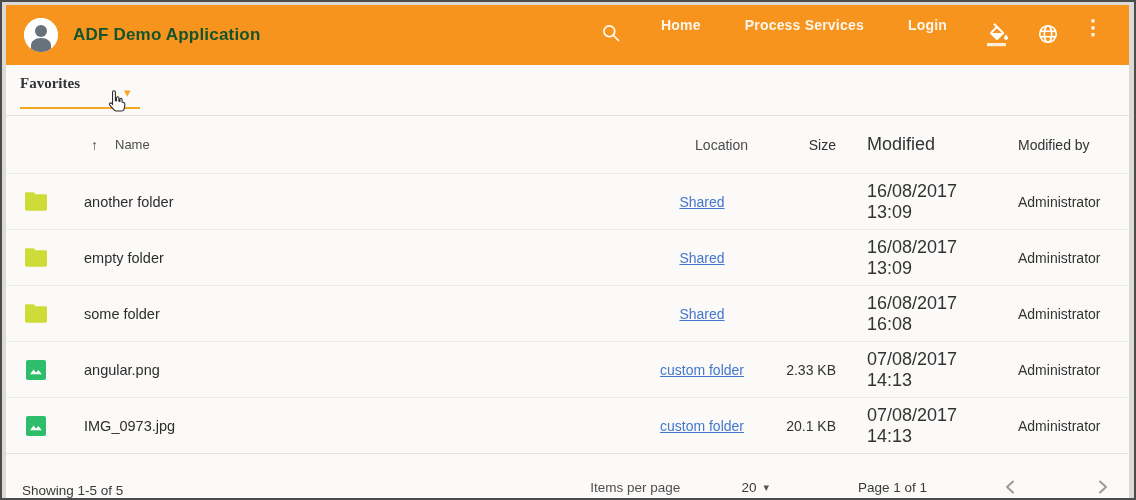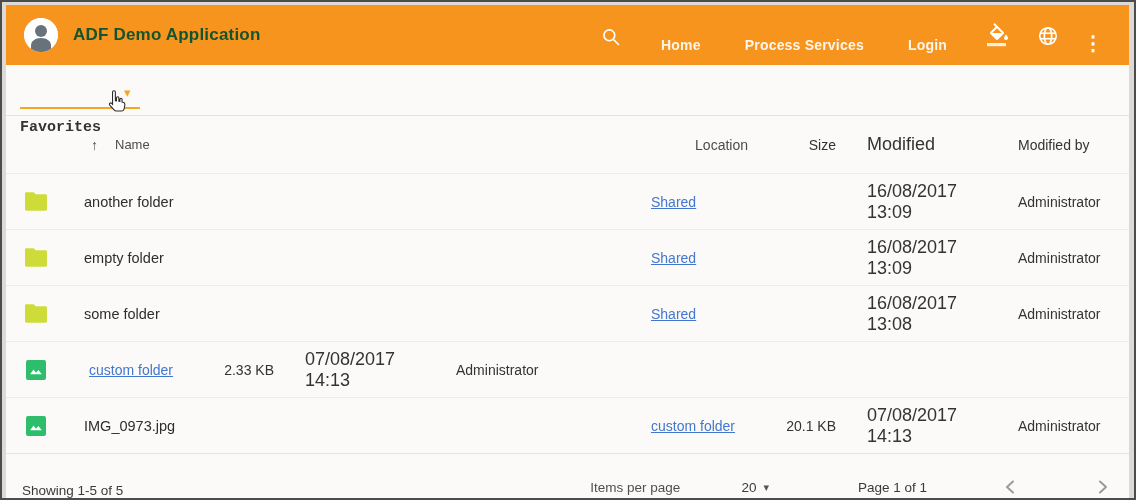--- a/index.html
+++ b/index.html
@@ -23,7 +23,7 @@
     flex-shrink:0; overflow:hidden; display:flex; align-items:flex-end; justify-content:center;
   }
   .app-title { font-size:17px; font-weight:700; margin-left:15px; letter-spacing:.2px; color:#14532d; }
-  .top-right { margin-left:auto; display:flex; align-items:flex-end; }
+  .top-right { margin-left:auto; display:flex; align-items:flex-start; }
   .icon-btn { background:none; border:none; cursor:pointer; display:flex; align-items:center; justify-content:center; padding:6px; }
   .nav-item {
     background:none; border:none; color:#fdf6ec; font-family:"Liberation Sans",sans-serif;

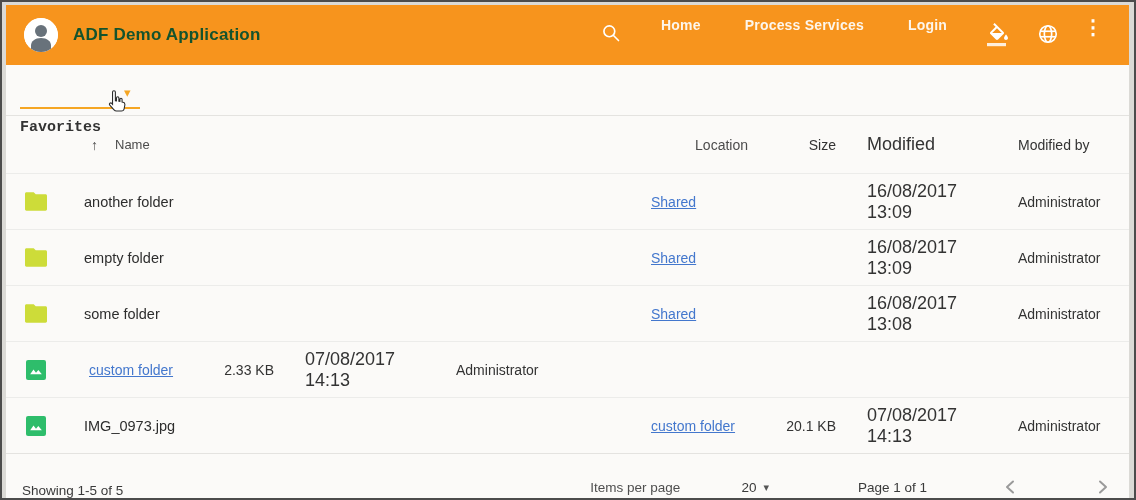--- a/index.html
+++ b/index.html
@@ -37,7 +37,7 @@
   .subbar { position:relative; height:50px; flex-shrink:0; background:#fbfaf8; }
   .fav-btn {
     position:absolute; left:14px; top:10px; background:none; border:none; cursor:pointer;
-    font-family:Liberation Mono, monospace; text-align:left;margin-top:44px;
+    font-family:Liberation Serif, serif; text-align:left;
   }
   .fav-label { font-size:15px; font-weight:700; color:#333; }
   .fav-underline { position:absolute; left:14px; top:42px; width:120px; height:2px; background:#f5a623; }

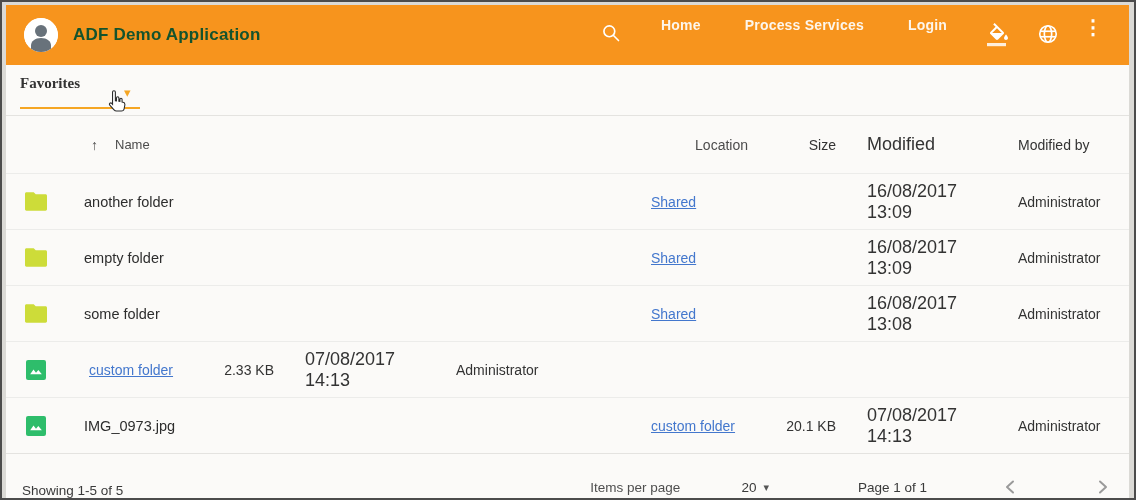--- a/index.html
+++ b/index.html
@@ -53,7 +53,7 @@
   .thead .c-name { display:flex; align-items:center; color:#4c4c4c; font-size:13px; }
   .sort-arrow { font-size:14px; color:#4c4c4c; margin-left:7px; }
   .thead .col-label { margin-left:17px; }
-  .c-loc { width:125px; padding-left:23px; flex-shrink:0; font-size:14px; }
+  .c-loc { width:125px; padding-left:23px; flex-shrink:0; font-size:14px;text-align:center; }
   .thead .c-loc { padding-left:0; padding-right:5px; text-align:right; }
   .c-size { width:95px; text-align:right; padding-right:12px; flex-shrink:0; font-size:14px; color:#333; }
   .c-mod { width:155px; padding-left:19px; flex-shrink:0; font-size:18px; color:#333; }

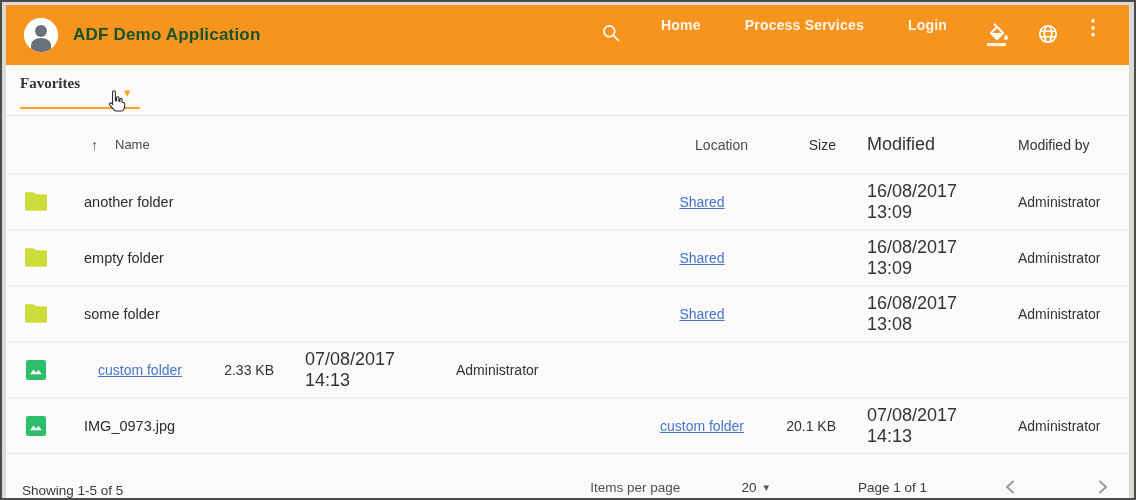--- a/index.html
+++ b/index.html
@@ -179,7 +179,7 @@
       <div class="c-name">some folder</div>
       <div class="c-loc"><a class="cell-link">Shared</a></div>
       <div class="c-size"></div>
-      <div class="c-mod">16/08/2017 13:08</div>
+      <div class="c-mod">16/08/2017 16:08</div>
       <div class="c-modby">Administrator</div>
     </div>
 

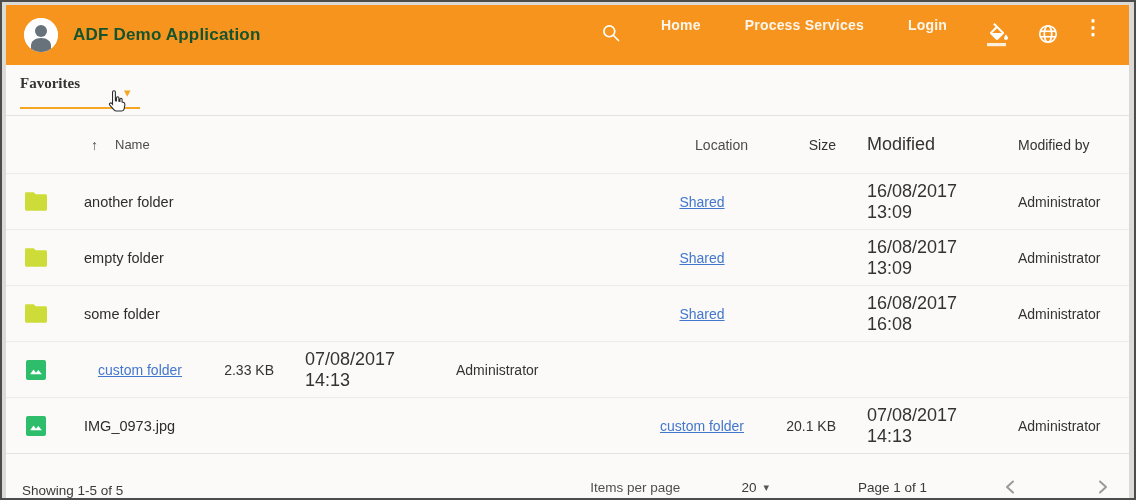--- a/index.html
+++ b/index.html
@@ -190,6 +190,7 @@
           <path fill="#ffffff" d="M5 17l4-5.5 3 3.8L14.8 12 19 17H5z"></path>
         </svg>
       </div>
+      <div class="c-name">angular.png</div>
       <div class="c-loc"><a class="cell-link">custom folder</a></div>
       <div class="c-size">2.33 KB</div>
       <div class="c-mod">07/08/2017 14:13</div>

